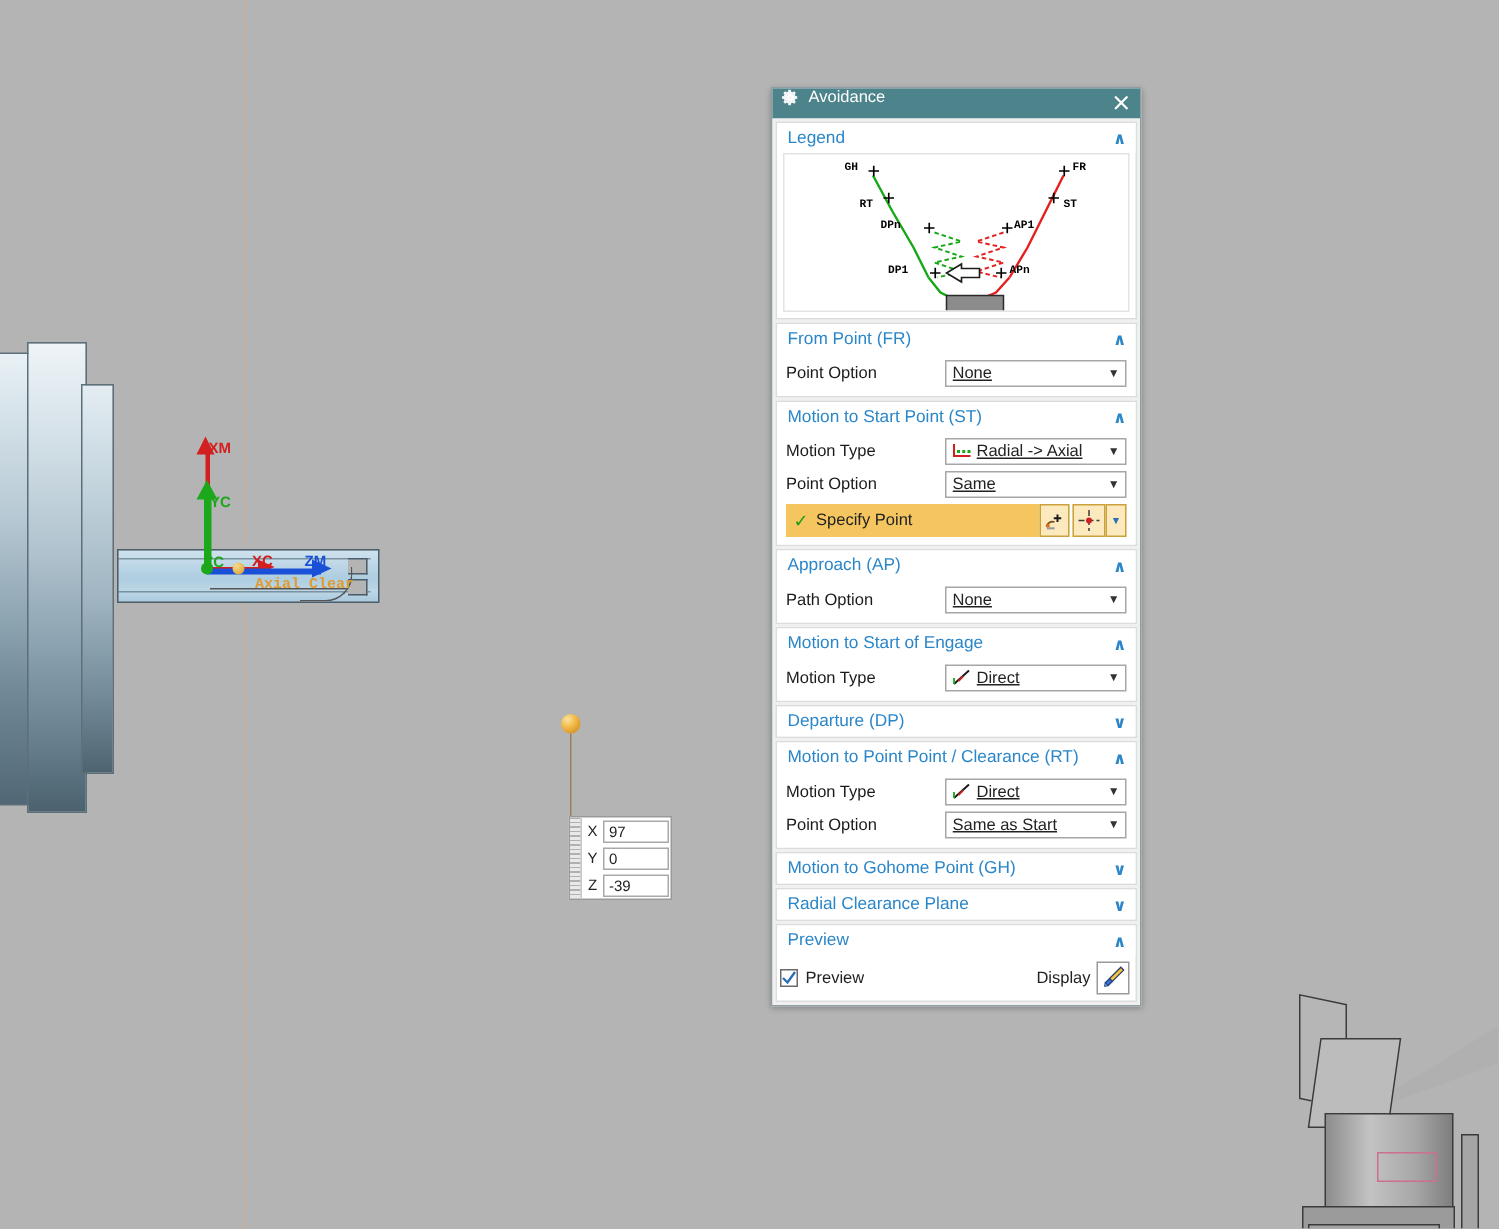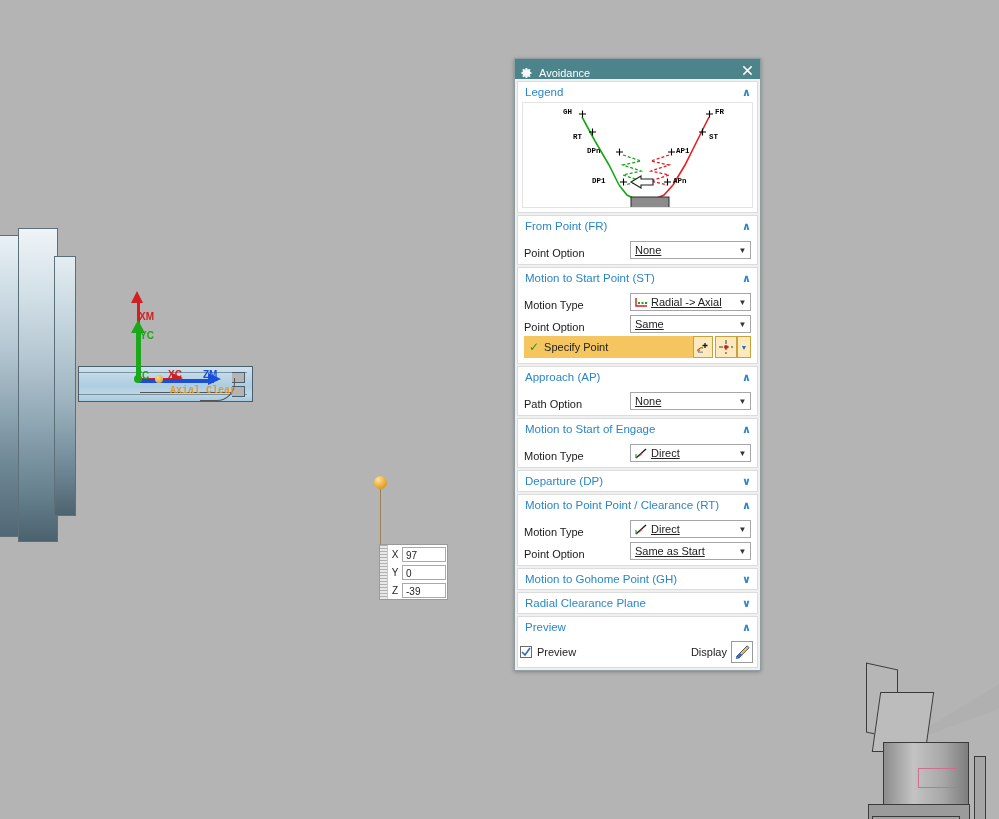--- a/index.html
+++ b/index.html
@@ -112,7 +112,7 @@
     display:flex;flex-direction:column;
   }
   .titlebar{
-    height:20px;background:#4d838b;color:#fff;display:flex;align-items:flex-end;
+    height:20px;background:#4d838b;color:#fff;display:flex;align-items:flex-start;
     padding:0 4px 0 6px;font-size:11px;
   }
   .tb-gear{width:12px;height:12px;margin-right:6px;flex:0 0 auto;}

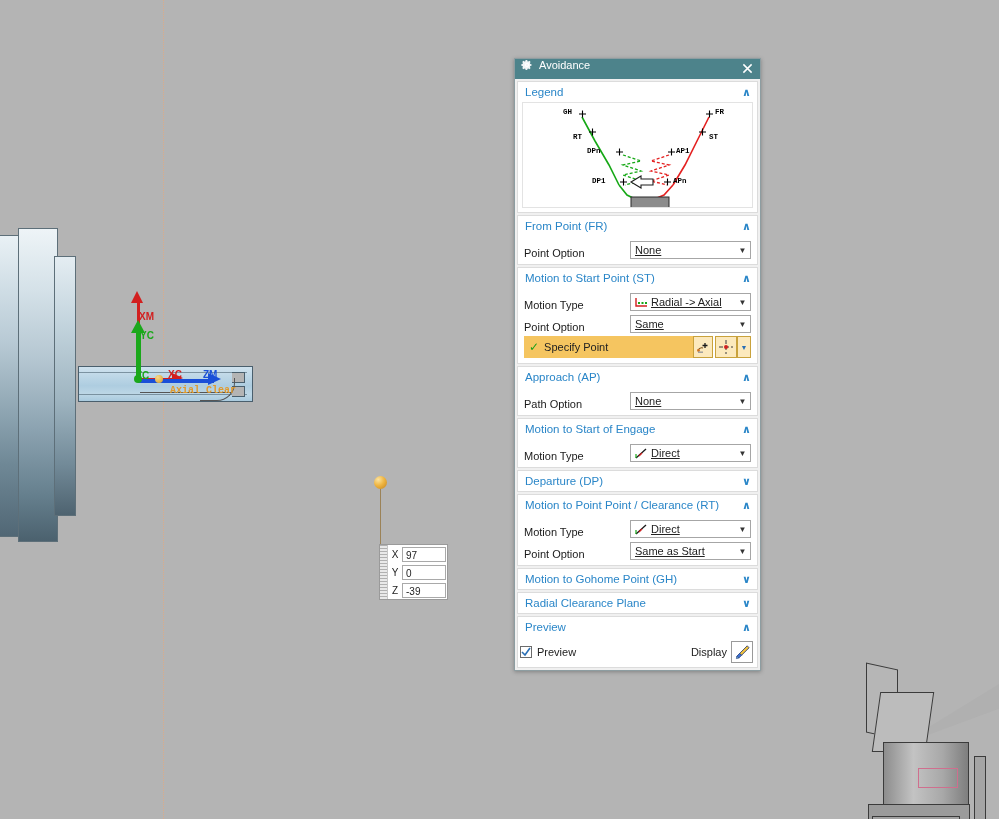--- a/index.html
+++ b/index.html
@@ -138,7 +138,7 @@
   }
   .lg-lbl{position:absolute;font-size:7.5px;font-weight:bold;color:#000;font-family:Liberation Mono, monospace;}
 
-  .row{display:flex;align-items:flex-end;height:21px;margin-top:1px;}
+  .row{display:flex;align-items:center;height:21px;margin-top:1px;}
   .row-lbl{width:106px;font-size:11px;color:#1a1a1a;}
   .ctrl{
     flex:1;height:18px;border:1px solid #a6a6a6;background:#fff;

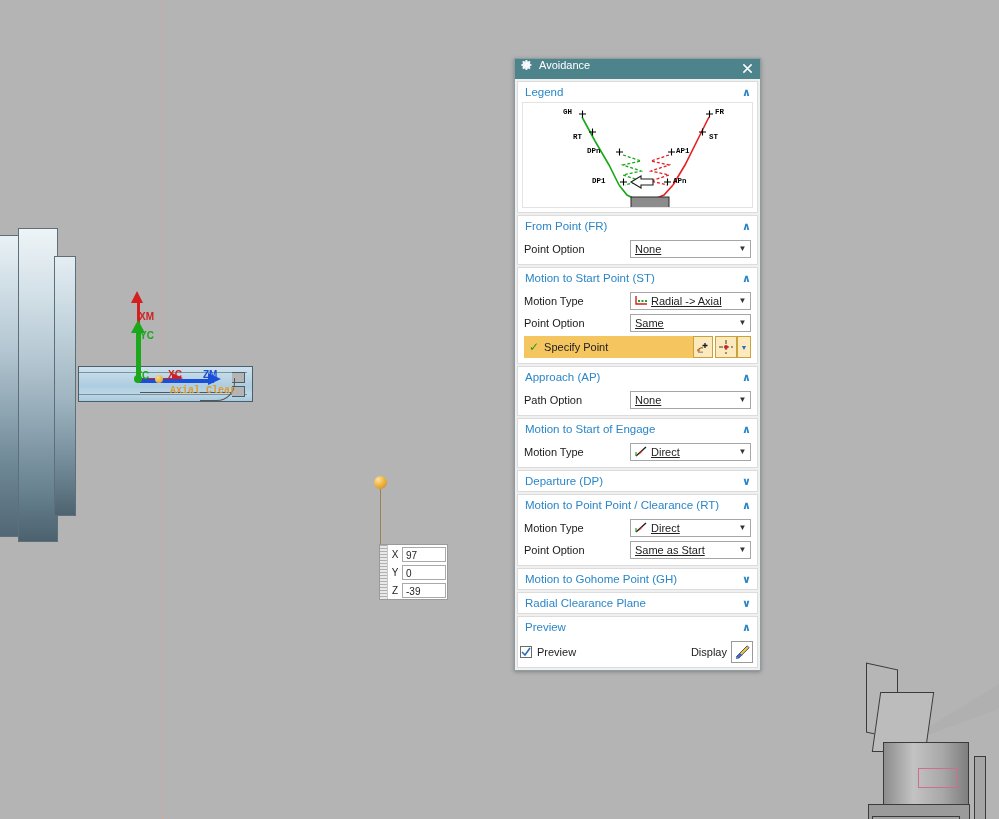--- a/index.html
+++ b/index.html
@@ -213,7 +213,7 @@
   <div class="ax-origin"></div>
   <div class="ax-pt"></div>
 
-  <span class="ax-lbl" style="left:139px;top:294px;color:#d21f1f;margin-top:17px;">XM</span>
+  <span class="ax-lbl" style="left:139px;top:294px;color:#d21f1f;">XM</span>
   <span class="ax-lbl" style="left:140px;top:330px;color:#1ba81b;">YC</span>
   <span class="ax-lbl" style="left:168px;top:369px;color:#d21f1f;">XC</span>
   <span class="ax-lbl" style="left:203px;top:369px;color:#1a4fd8;">ZM</span>

